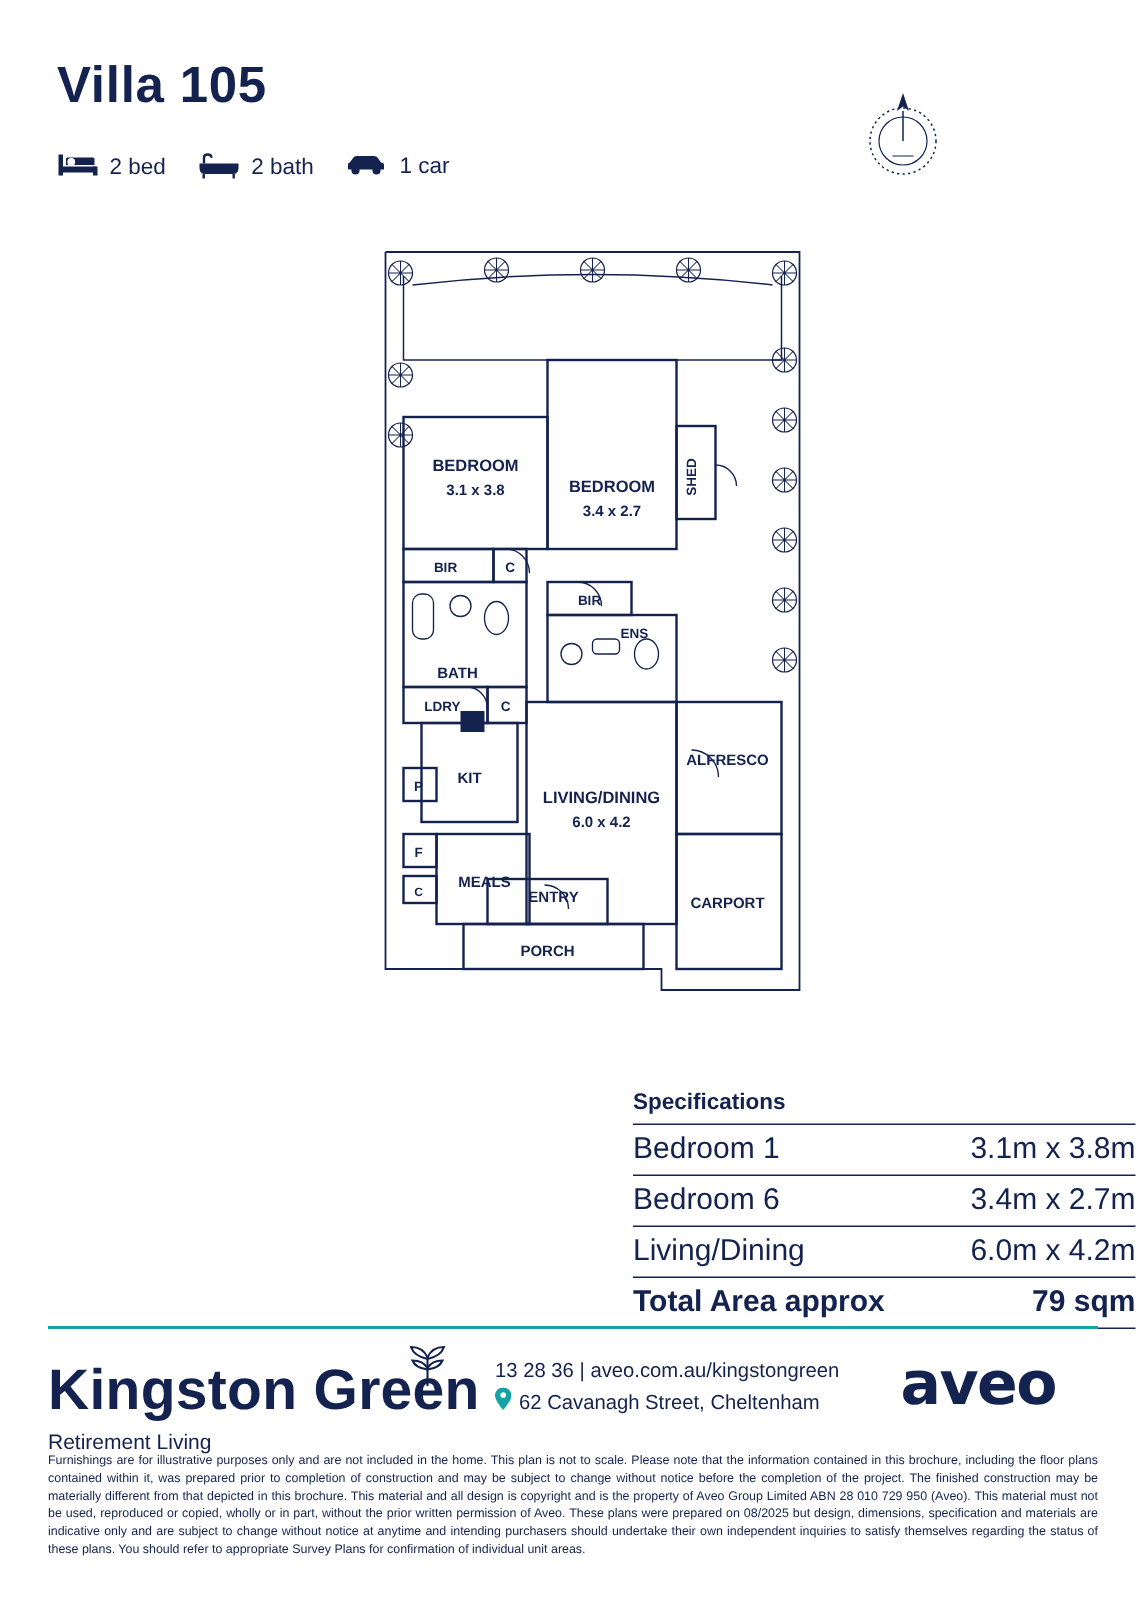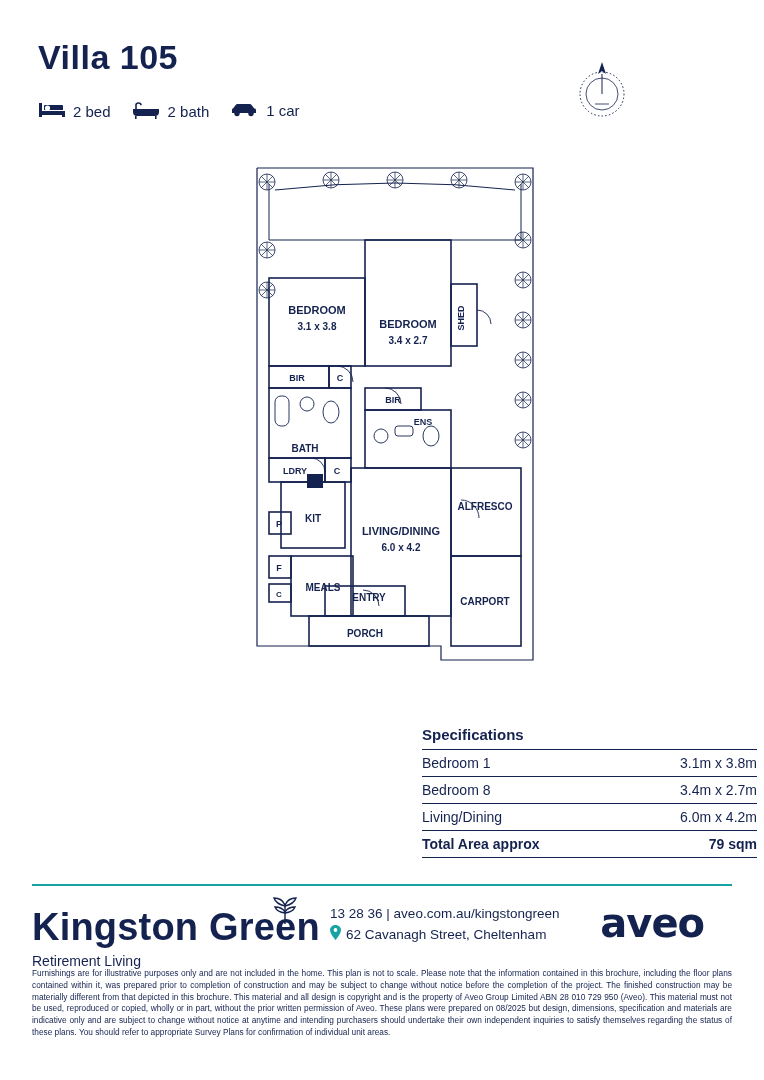--- a/index.html
+++ b/index.html
@@ -43,7 +43,7 @@
   
   .spec { position:absolute; left:395px; top:726px; width:335px;margin-left:27px; }
   .spec h3 { margin:0 0 6px 0; font-size:15px; color:#14224f; }
-  .spec table { width:100%; border-collapse:collapse; font-size:14px; }
+  .spec table { width:100%; border-collapse:collapse; font-size:20px; }
   .spec td { padding:5px 0; border-bottom:1px solid #14224f; }
   .spec td.v { text-align:right; }
   .spec tr.total td { font-weight:bold; border-bottom:1px solid #14224f; }

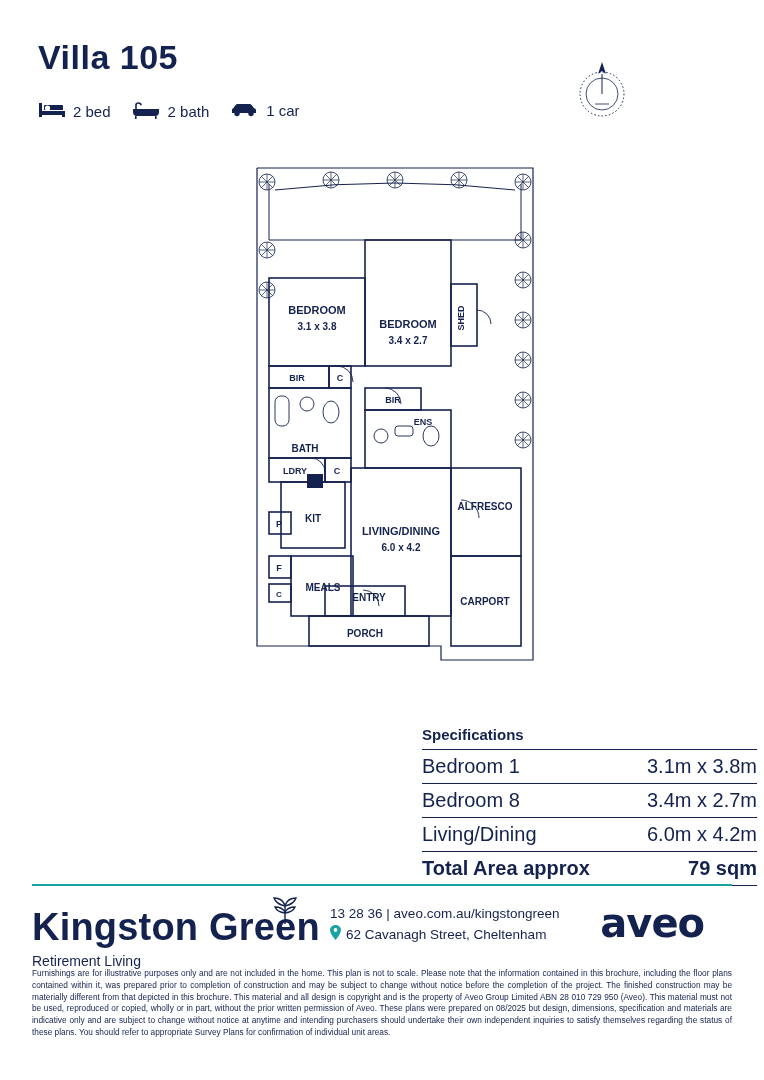--- a/index.html
+++ b/index.html
@@ -268,7 +268,7 @@
         <td class="v">3.1m x 3.8m</td>
       </tr>
       <tr>
-        <td>Bedroom 8</td>
+        <td>Bedroom 6</td>
         <td class="v">3.4m x 2.7m</td>
       </tr>
       <tr>

